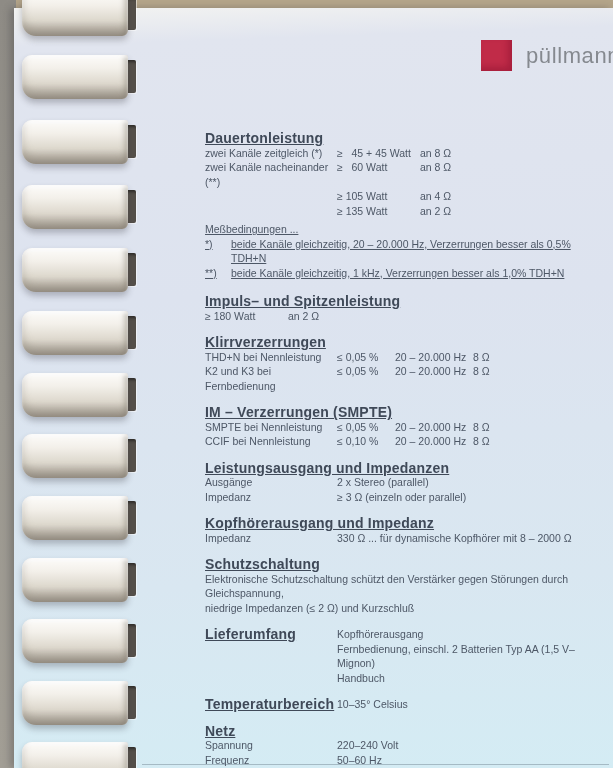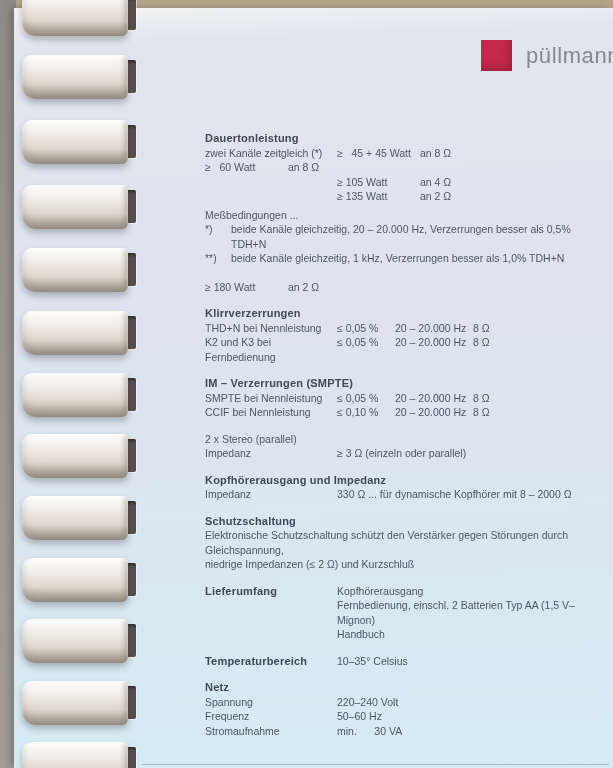--- a/index.html
+++ b/index.html
@@ -52,7 +52,7 @@
   .section { margin-bottom:12px; }
   .section.tight { margin-bottom:4px; }
   .section.after-mess { margin-bottom:14px; }
-  .heading { font-weight:bold; font-size:11px; color:#3f4958; letter-spacing:.2px; }
+  .heading { font-weight:bold; font-size:14px; color:#3f4958; letter-spacing:.2px;text-decoration:underline; }
   .row { display:flex; }
   .cl   { width:132px; flex-shrink:0; }
   .cv   { width:83px;  flex-shrink:0; white-space:pre; }

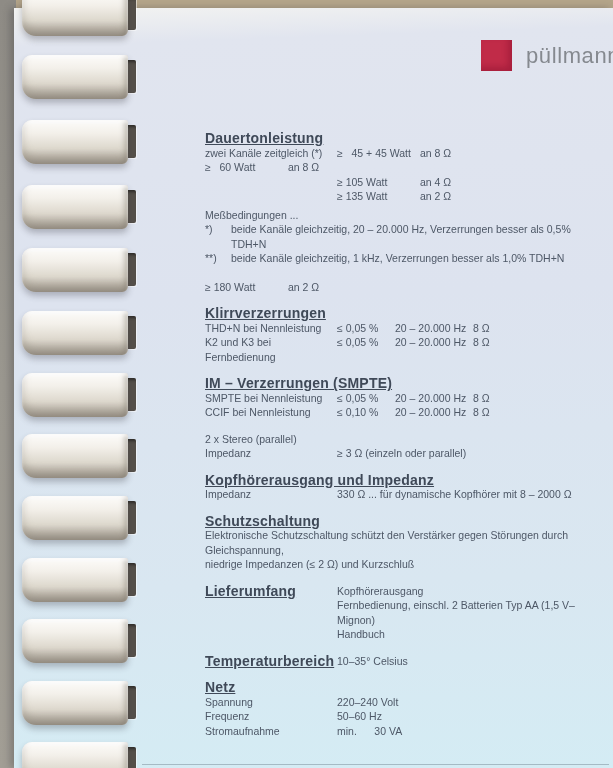--- a/index.html
+++ b/index.html
@@ -143,6 +143,7 @@
       <div class="cc">an 8 Ω</div>
     </div>
     <div class="row">
+      <div class="cl">zwei Kanäle nacheinander (**)</div>
       <div class="cv">≥   60 Watt</div>
       <div class="cc">an 8 Ω</div>
     </div>

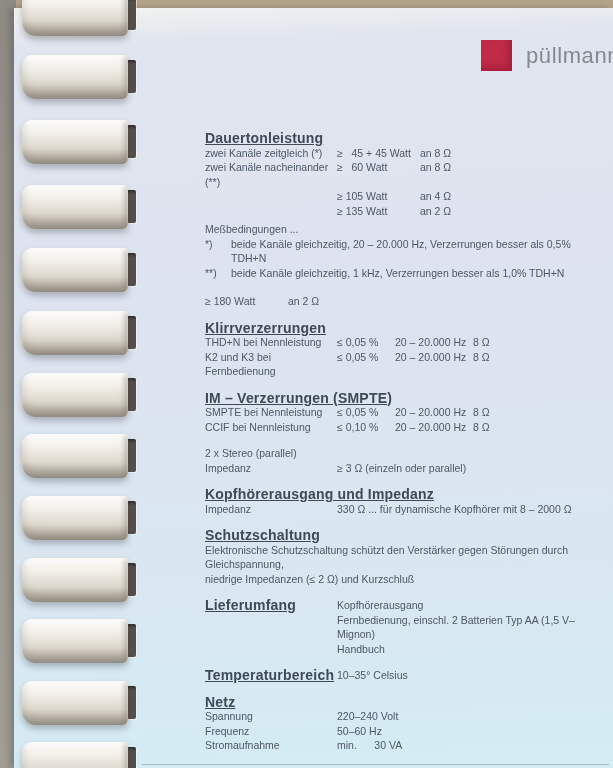--- a/index.html
+++ b/index.html
@@ -51,7 +51,7 @@
              font-size:10.5px; line-height:14.5px; color:#4d5766; }
   .section { margin-bottom:12px; }
   .section.tight { margin-bottom:4px; }
-  .section.after-mess { margin-bottom:14px; }
+  .section.after-mess { margin-bottom:14px;text-decoration:underline; }
   .heading { font-weight:bold; font-size:14px; color:#3f4958; letter-spacing:.2px;text-decoration:underline; }
   .row { display:flex; }
   .cl   { width:132px; flex-shrink:0; }

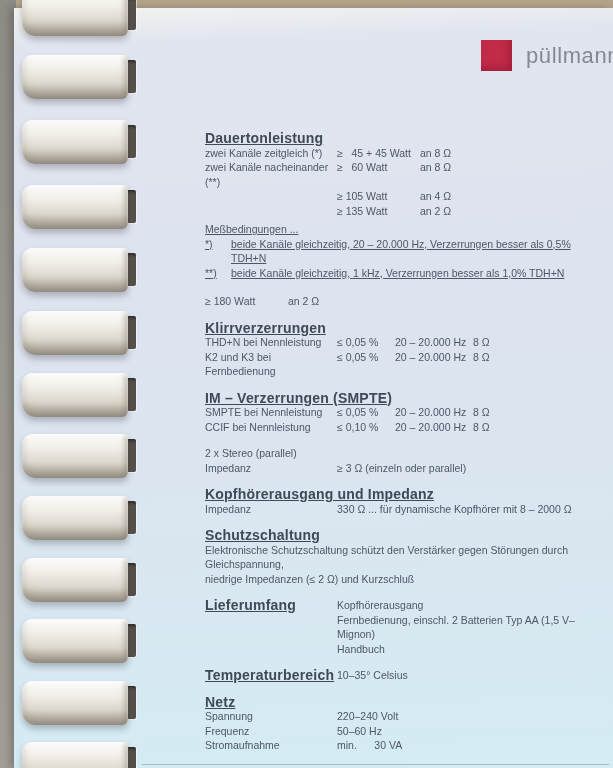--- a/index.html
+++ b/index.html
@@ -172,6 +172,7 @@
   </div>
 
   <div class="section">
+    <div class="heading">Impuls– und Spitzenleistung</div>
     <div class="row">
       <div class="cv">≥ 180 Watt</div>
       <div class="cc">an 2 Ω</div>

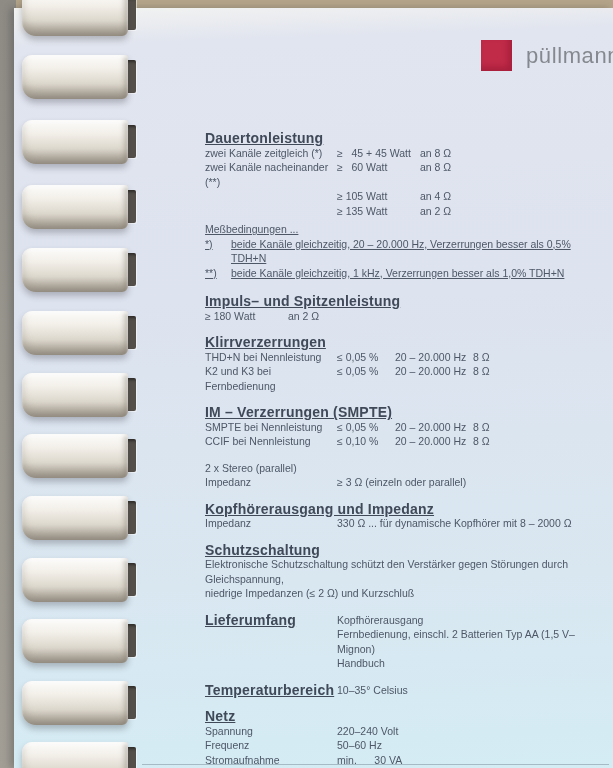--- a/index.html
+++ b/index.html
@@ -212,6 +212,7 @@
   </div>
 
   <div class="section">
+    <div class="heading">Leistungsausgang und Impedanzen</div>
     <div class="row">
       <div>2 x Stereo (parallel)</div>
     </div>

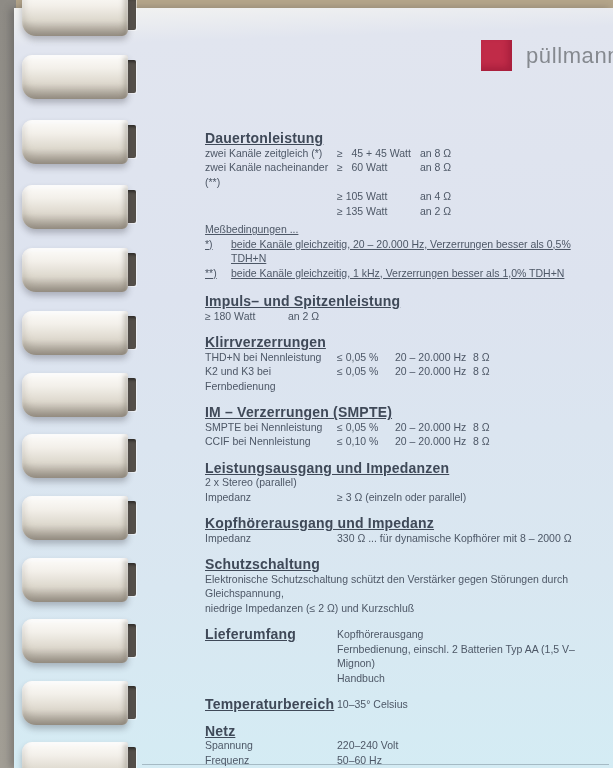--- a/index.html
+++ b/index.html
@@ -214,6 +214,7 @@
   <div class="section">
     <div class="heading">Leistungsausgang und Impedanzen</div>
     <div class="row">
+      <div class="cl">Ausgänge</div>
       <div>2 x Stereo (parallel)</div>
     </div>
     <div class="row">

